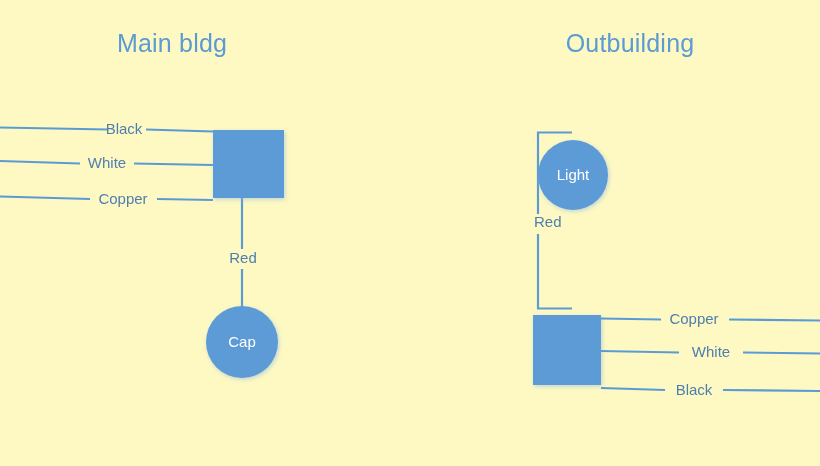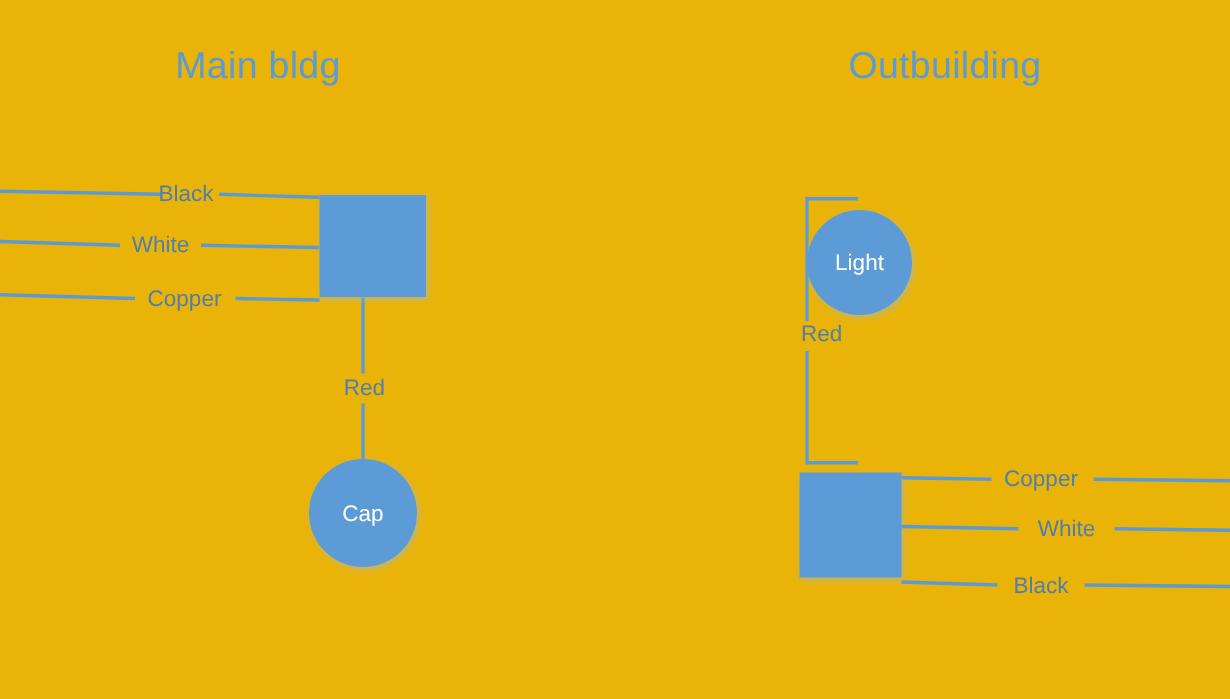--- a/index.html
+++ b/index.html
@@ -14,7 +14,7 @@
     position: relative;
     width: 820px;
     height: 466px;
-    background: #eab308;
+    background: #fef9c3;
     overflow: hidden;
   }
   svg#diagram {

